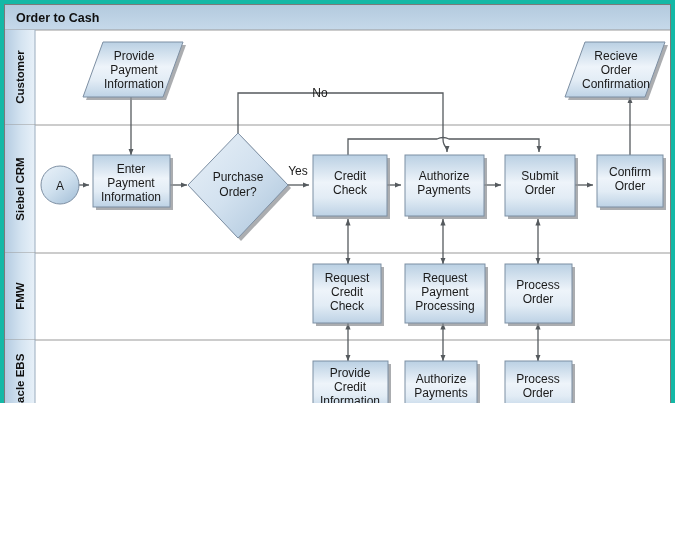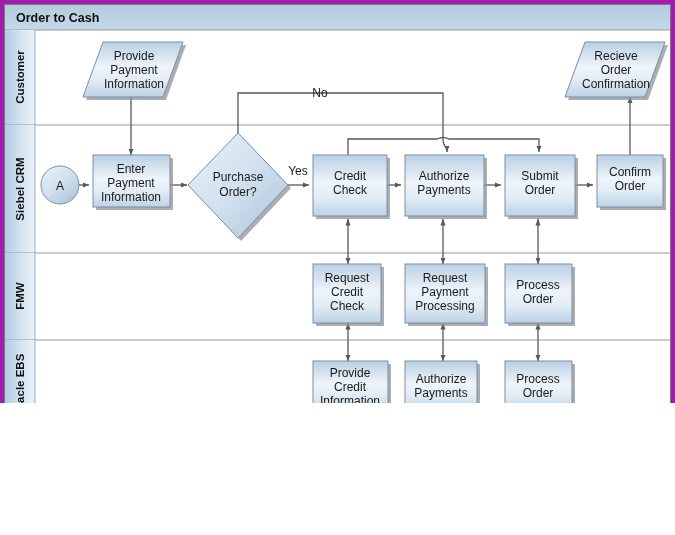--- a/index.html
+++ b/index.html
@@ -16,7 +16,7 @@
     position: relative;
     width: 675px;
     height: 403px;
-    background: #a21caf;
+    background: #14b8a6;
     overflow: hidden;
   }
   svg.canvas {

